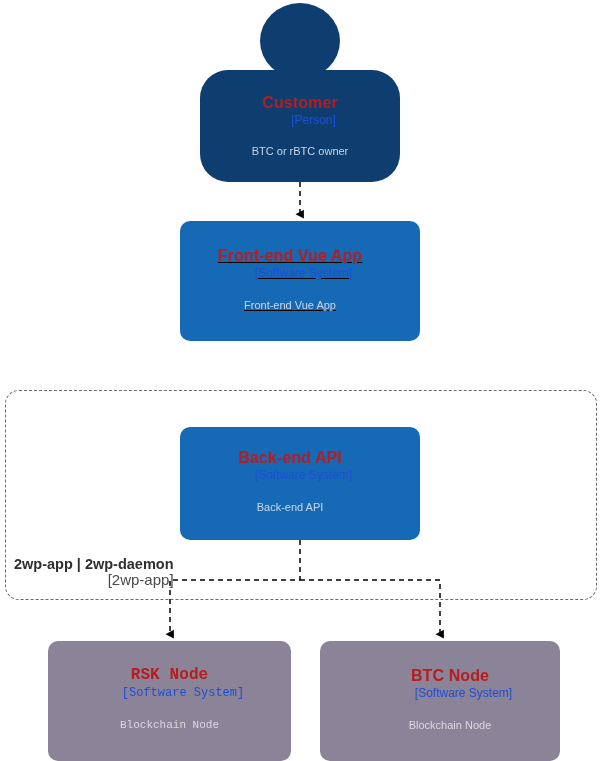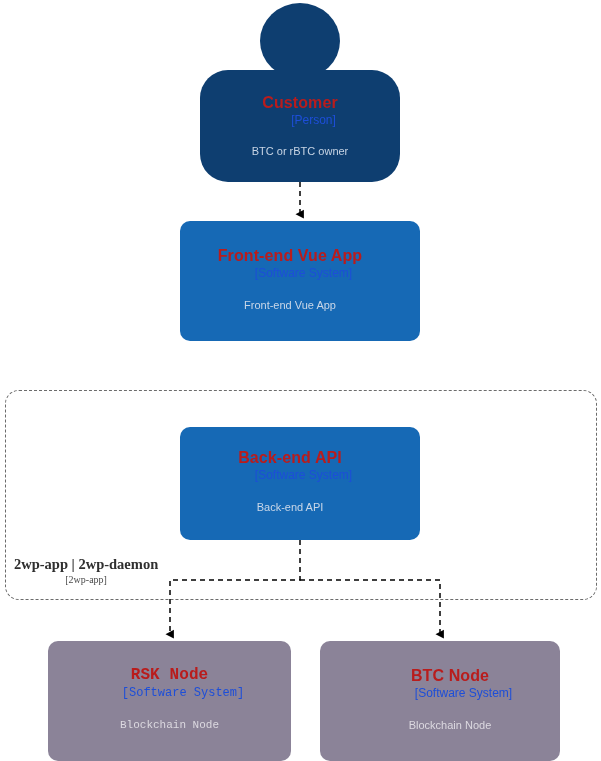--- a/index.html
+++ b/index.html
@@ -131,7 +131,7 @@
   <div>
     <div class="sys-box" style="left:180px; top:221px; width:240px; height:120px; background:#1669B5;"></div>
 
-    <div style="position:absolute; left:180px; top:246px; width:220px;">
+    <div style="position:absolute; left:180px; top:246px; width:220px;text-decoration:underline;">
       <div class="title" style="text-align:center;">Front-end Vue App</div>
       <div class="subtitle" style="text-align:center; margin-top:1px;">[Software System]</div>
       <div class="desc" style="text-align:center; margin-top:17px; color:#C9D7E8;">Front-end Vue App</div>

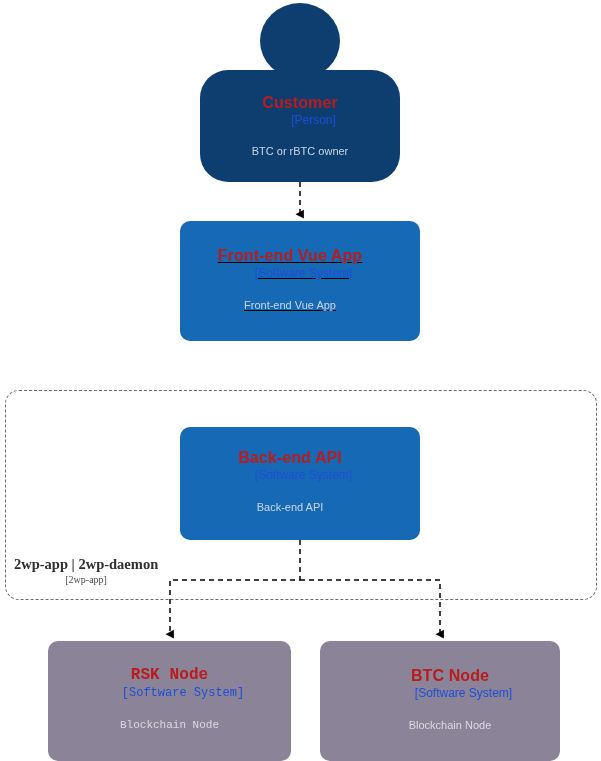--- a/index.html
+++ b/index.html
@@ -78,9 +78,8 @@
   }
   .boundary-label {
     position: absolute;
-    text-align: center;
+    text-align: right;
     white-space: nowrap;
-    font-family: Liberation Serif, serif;
   }
   .boundary-name {
     font-size: 14.5px;

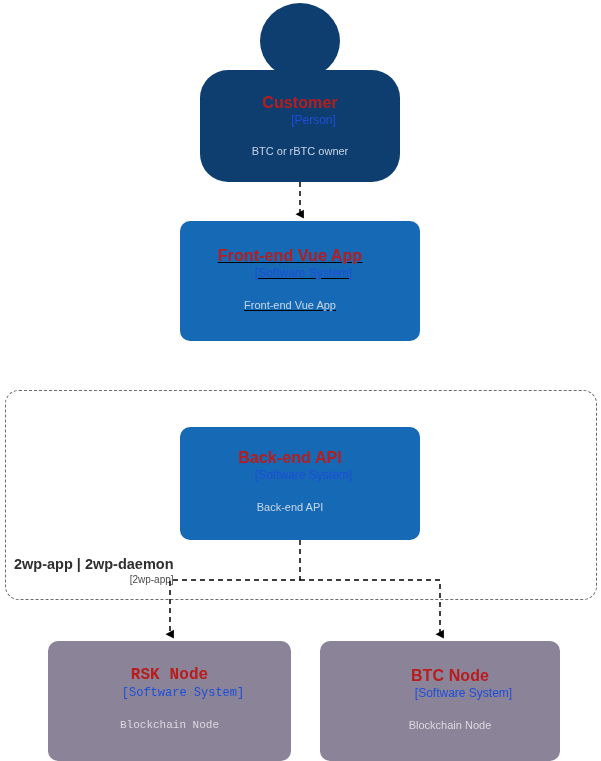--- a/index.html
+++ b/index.html
@@ -88,7 +88,7 @@
     line-height: 18px;
   }
   .boundary-type {
-    font-size: 10px;
+    font-size: 15px;
     font-weight: normal;
     color: #4a4a4a;
     line-height: 14px;

